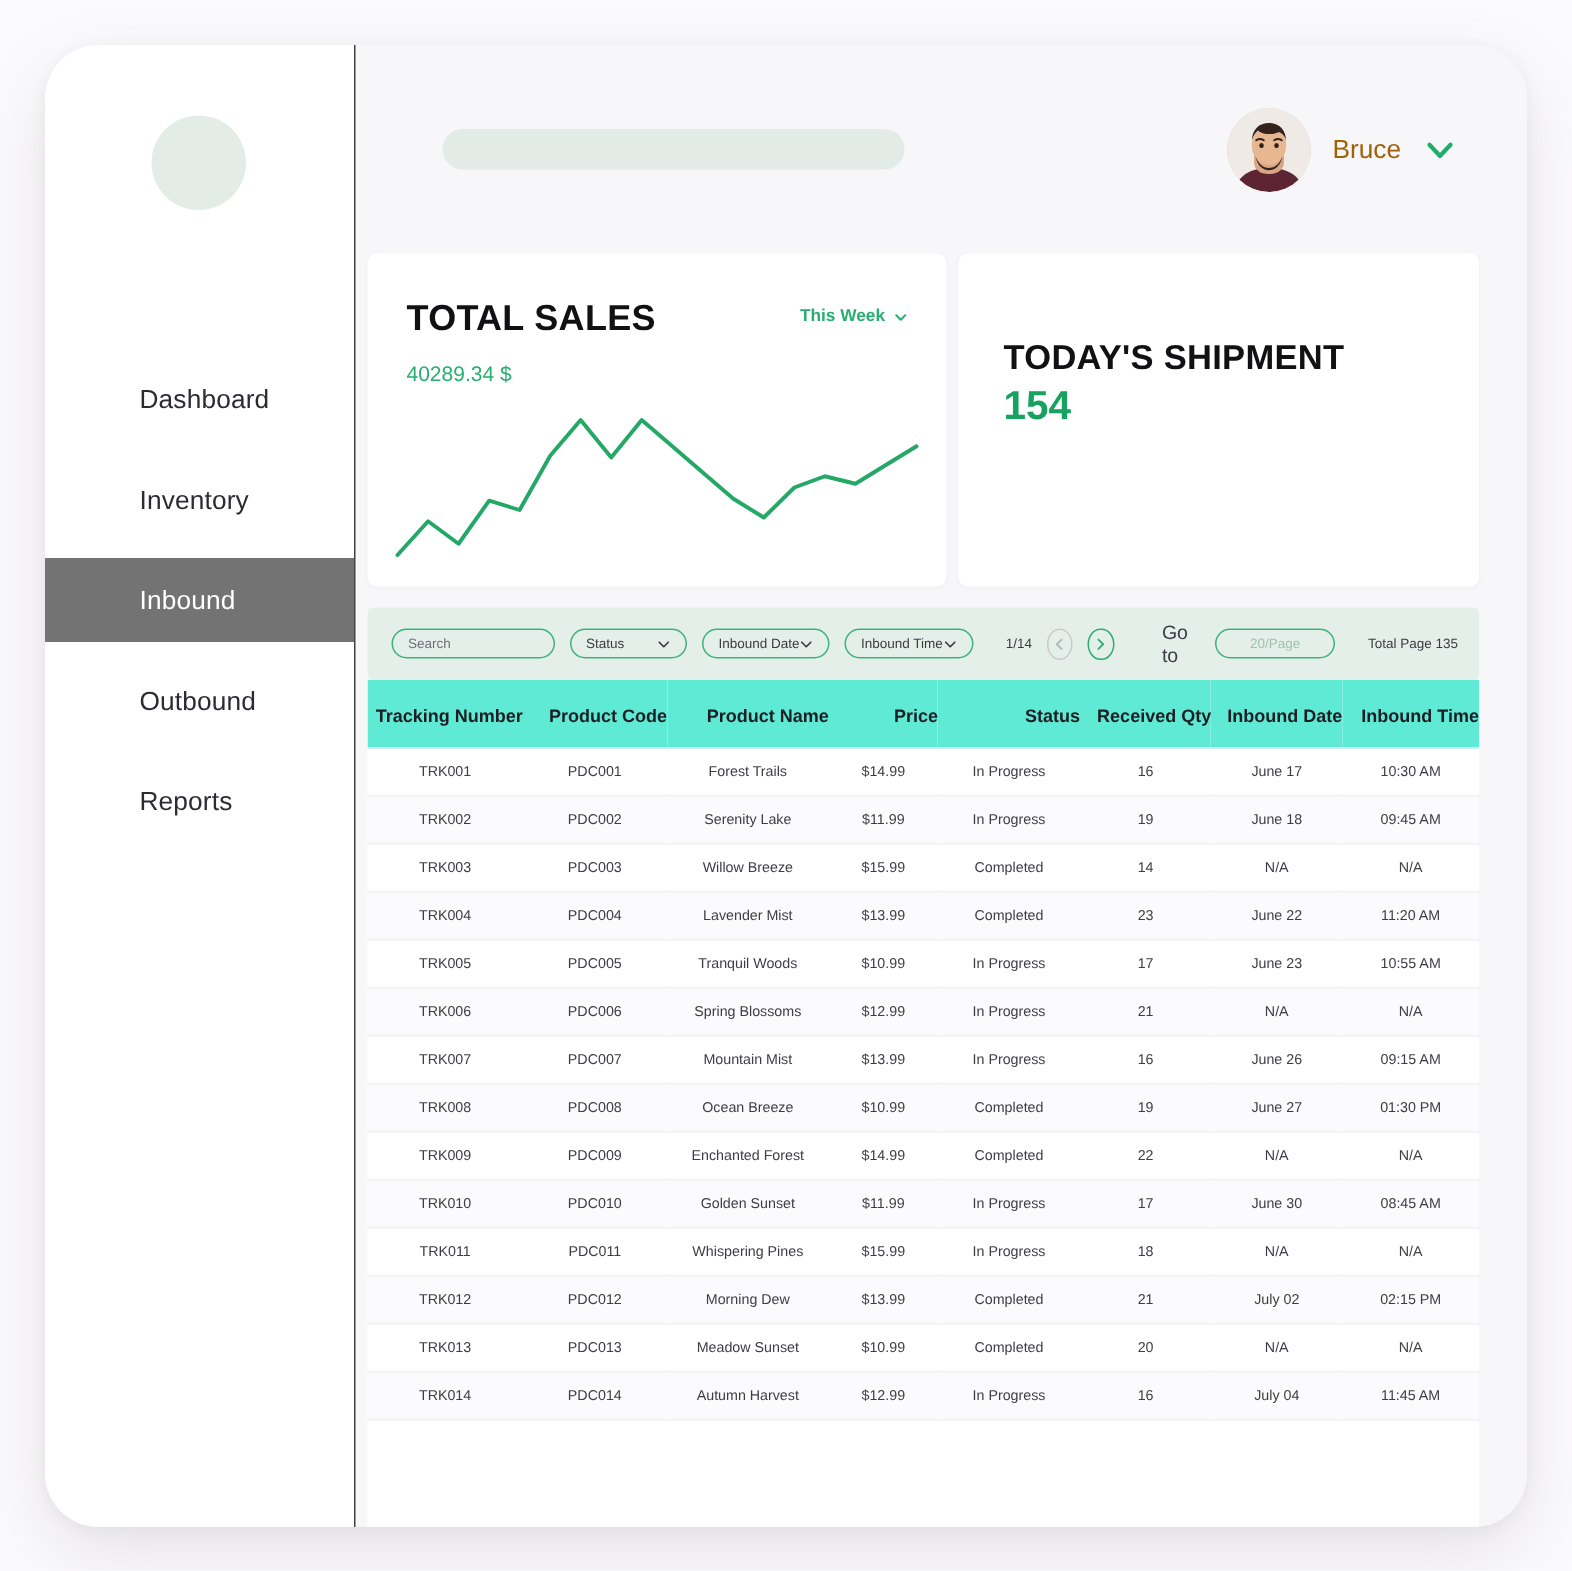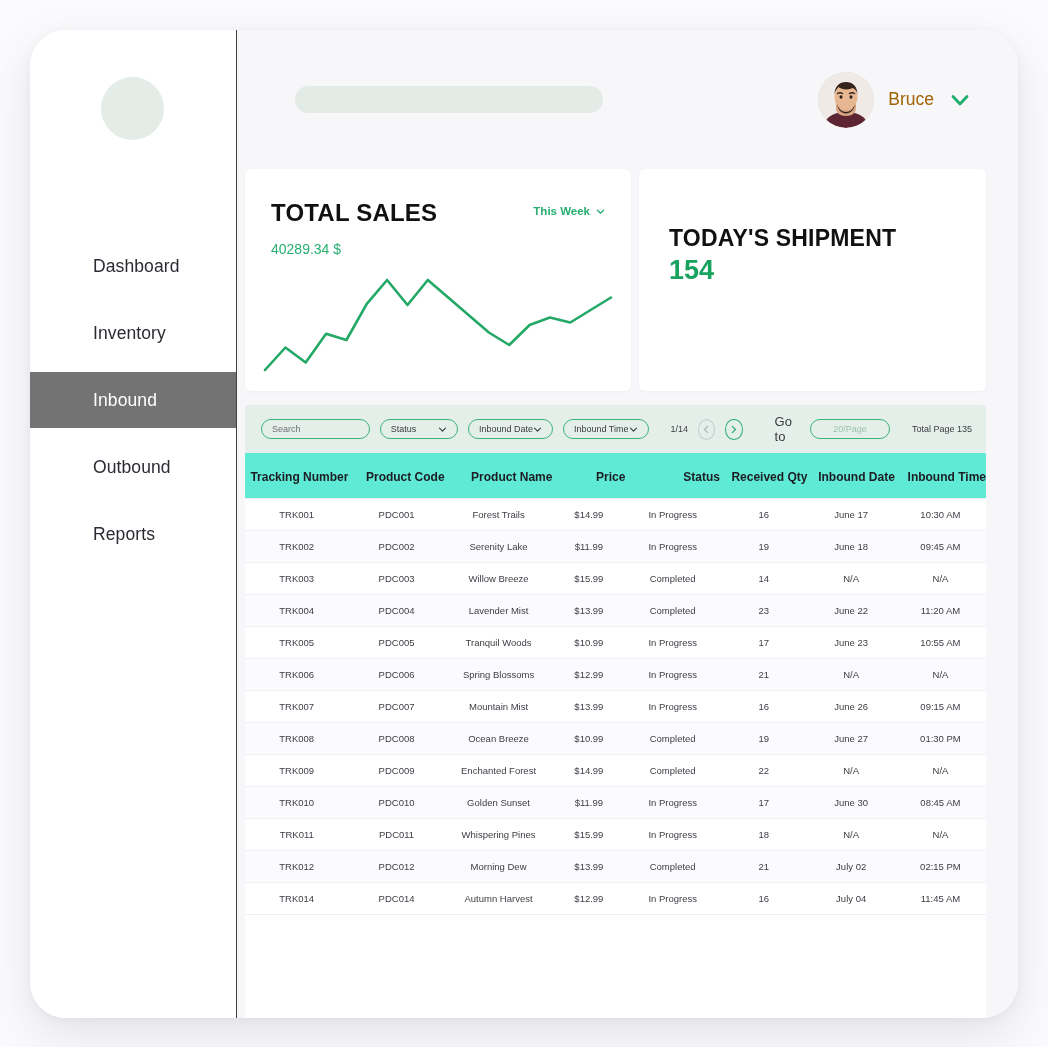--- a/index.html
+++ b/index.html
@@ -552,6 +552,16 @@
                 <td class="c-time">02:15 PM</td>
               </tr>
               <tr>
+                <td class="c-track">TRK013</td>
+                <td class="c-code">PDC013</td>
+                <td class="c-name">Meadow Sunset</td>
+                <td class="c-price">$10.99</td>
+                <td class="c-stat st-done">Completed</td>
+                <td class="c-qty">20</td>
+                <td class="c-date">N/A</td>
+                <td class="c-time">N/A</td>
+              </tr>
+              <tr>
                 <td class="c-track">TRK014</td>
                 <td class="c-code">PDC014</td>
                 <td class="c-name">Autumn Harvest</td>

